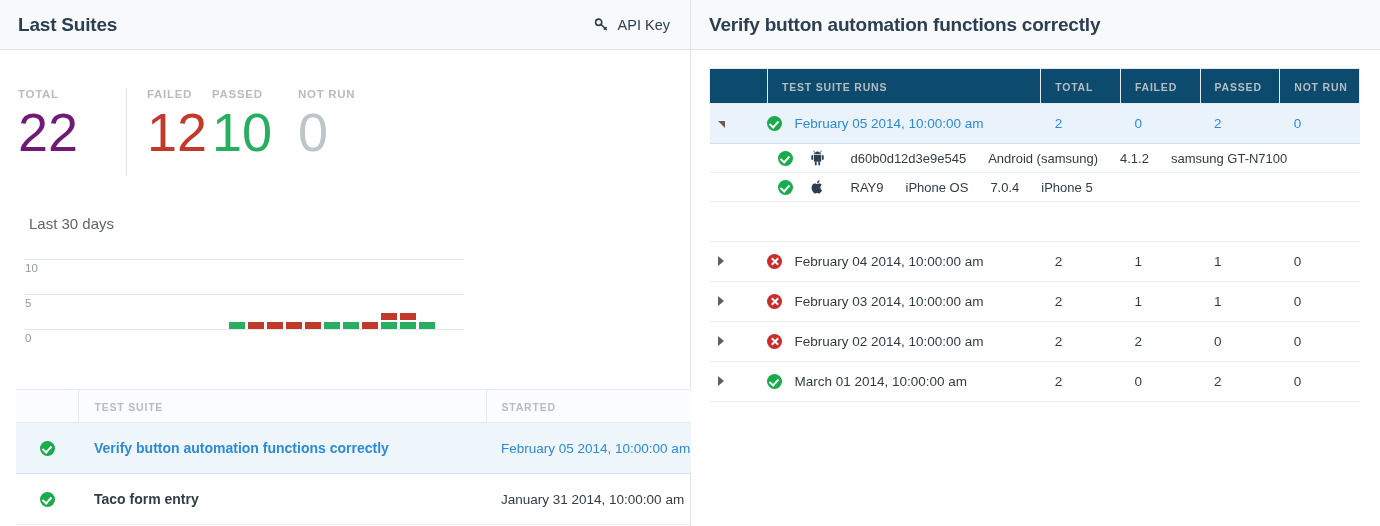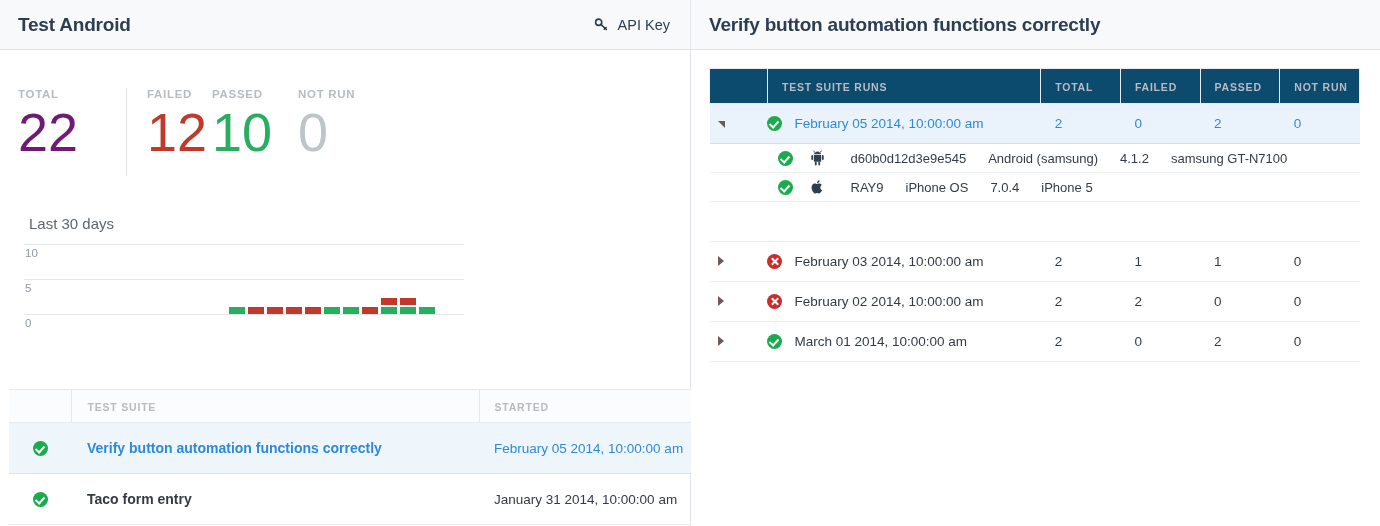--- a/index.html
+++ b/index.html
@@ -190,7 +190,7 @@
   <div class="left-panel">
 
     <div class="panel-header">
-      <span class="title">Test Android</span>
+      <span class="title">Last Suites</span>
       <span class="header-spacer"></span>
       <span class="api-key-btn">
         <span class="key-icon">

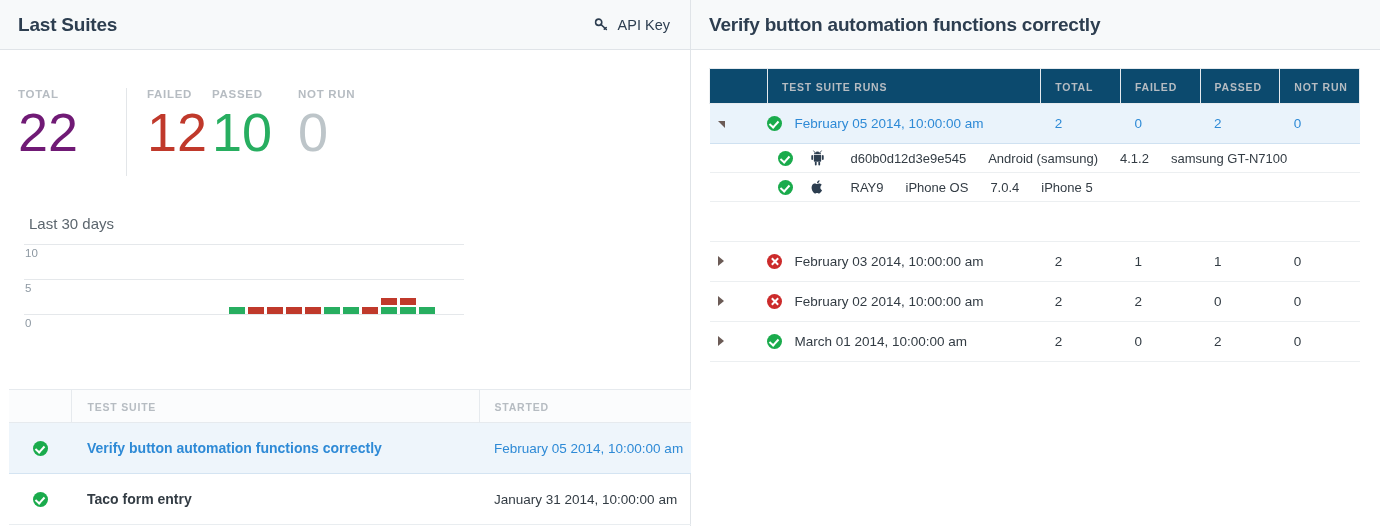--- a/index.html
+++ b/index.html
@@ -65,7 +65,7 @@
   .chart-wrap { position: absolute; top: 215px; left: 0; width: 691px; }
   .chart-title {
     font-size: 15px; color: #5c666e;
-    padding-left: 29px; margin-bottom: 12px;
+    padding-left: 29px; margin-bottom: 27px;
   }
   .chart-area {
     position: relative;

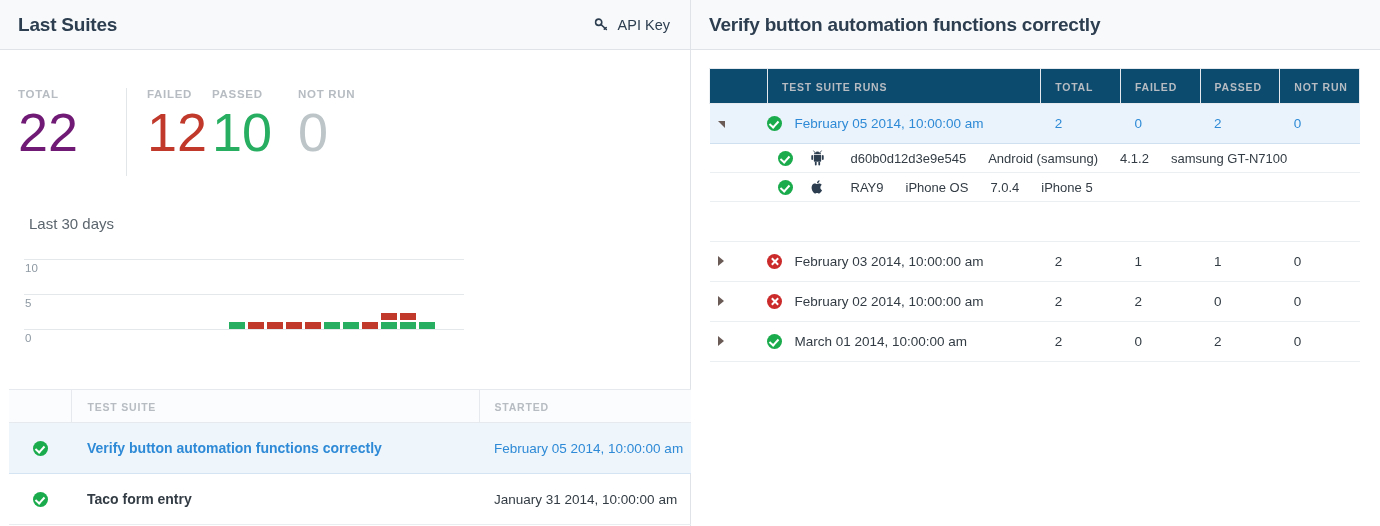--- a/index.html
+++ b/index.html
@@ -397,6 +397,19 @@
               <td class="c-run">
                 <div class="run-cell">
                   <span class="st bad"></span>
+                  <span class="run-date">February 04 2014, 10:00:00 am</span>
+                </div>
+              </td>
+              <td class="c-num">2</td>
+              <td class="c-num">1</td>
+              <td class="c-num">1</td>
+              <td class="c-num">0</td>
+            </tr>
+            <tr>
+              <td class="c-exp"><span class="tri right"></span></td>
+              <td class="c-run">
+                <div class="run-cell">
+                  <span class="st bad"></span>
                   <span class="run-date">February 03 2014, 10:00:00 am</span>
                 </div>
               </td>

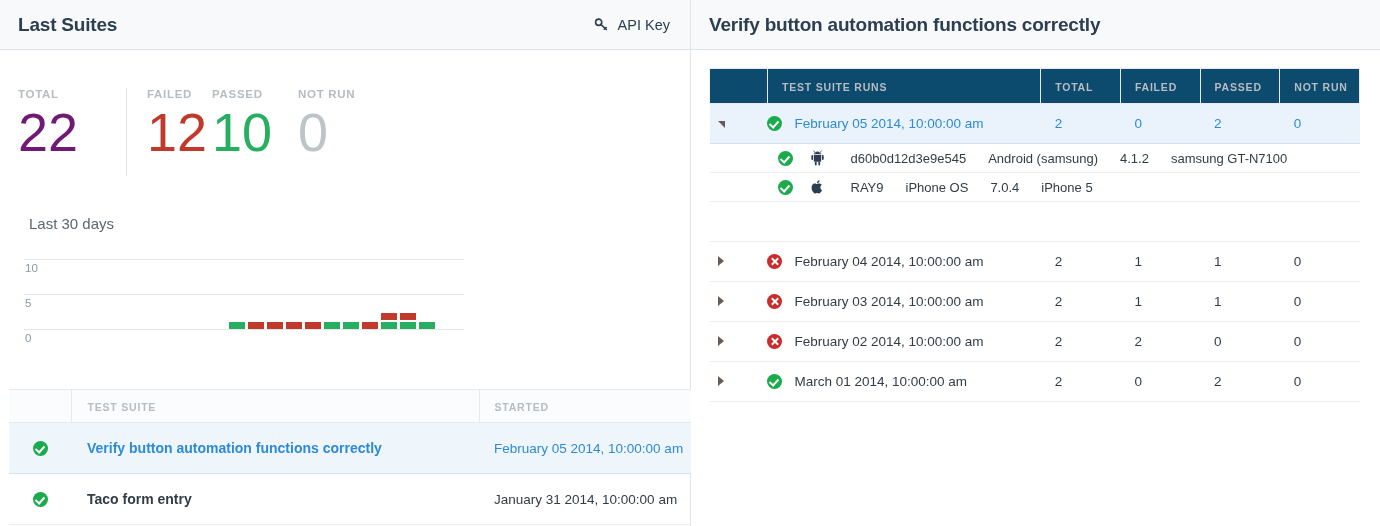--- a/index.html
+++ b/index.html
@@ -110,7 +110,7 @@
   }
 
   
-  .suites-wrap { position: absolute; top: 389px; left: 9px; width: 691px; }
+  .suites-wrap { position: absolute; top: 389px; left: 16px; width: 691px; }
   .suites-tbl col.c-ico { width: 62px; }
   .suites-tbl col.c-name { width: 408px; }
   .suites-tbl col.c-start { width: 221px; }

